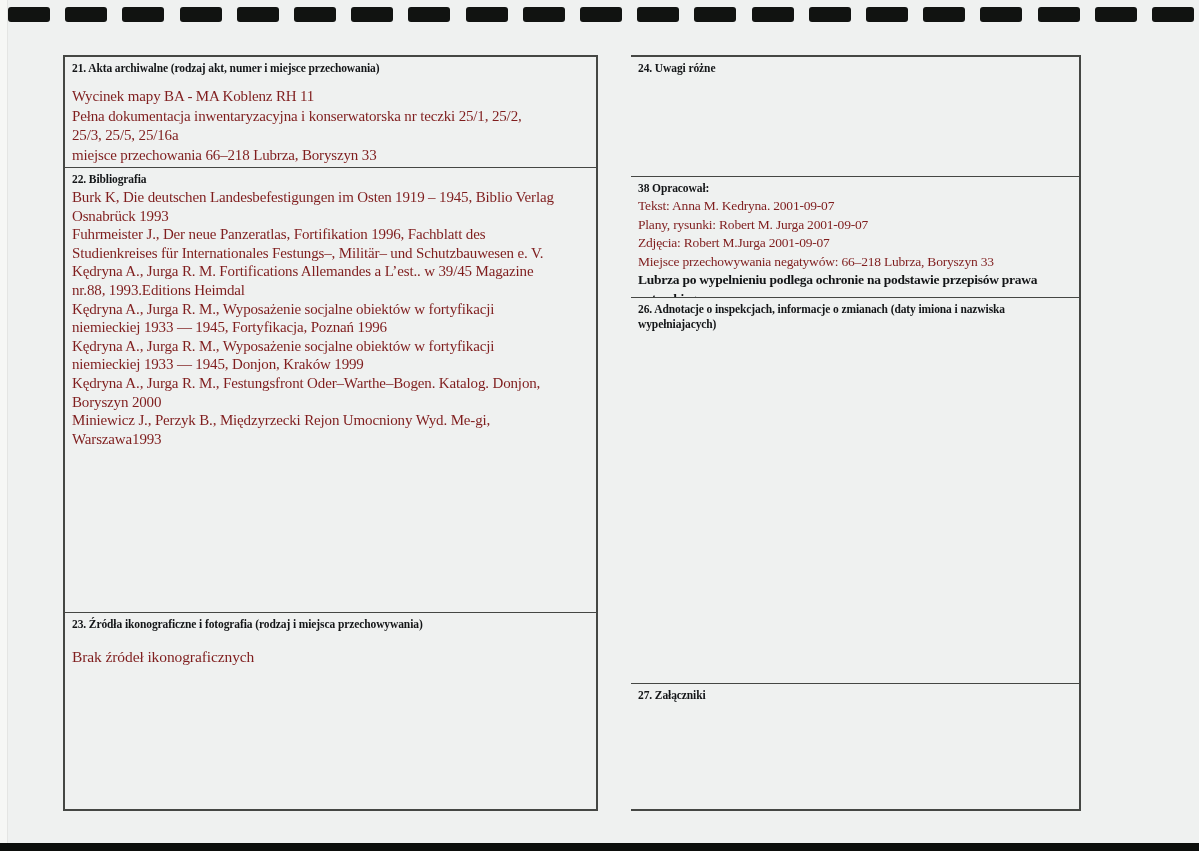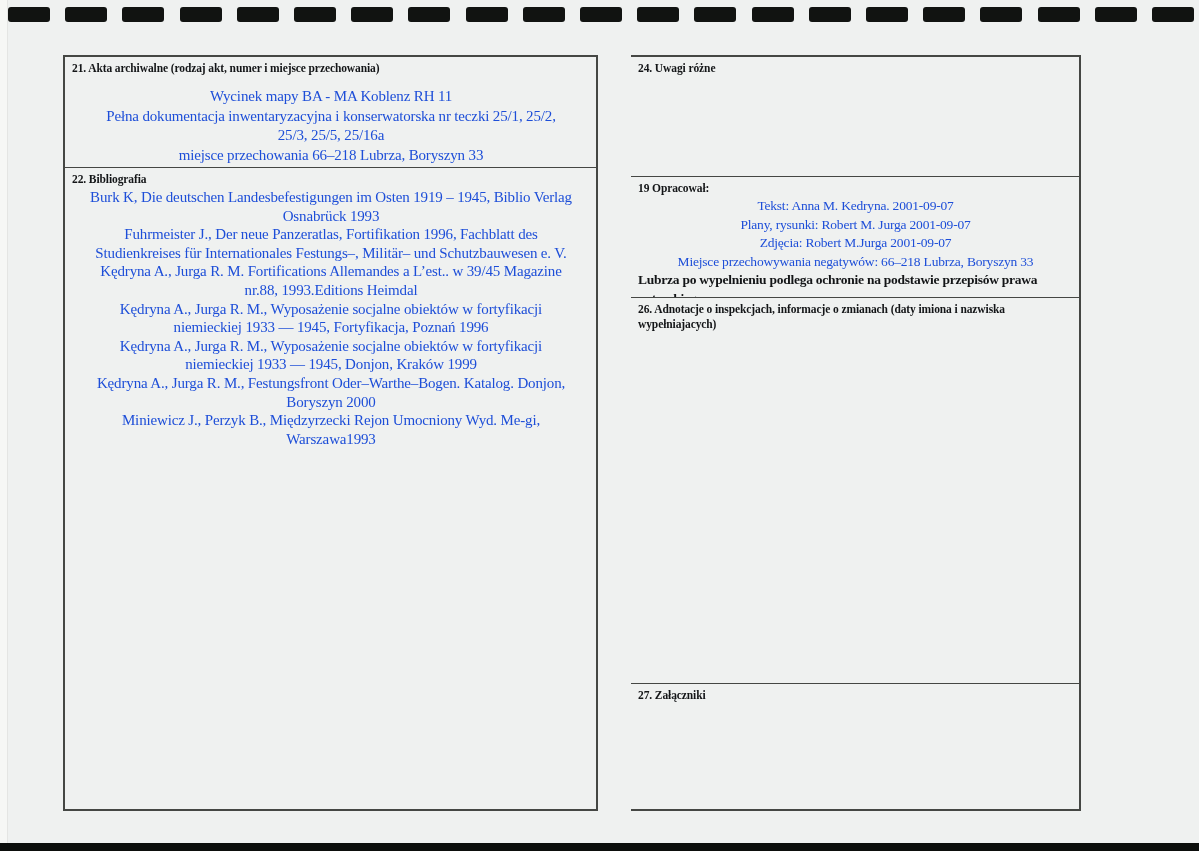--- a/index.html
+++ b/index.html
@@ -51,7 +51,7 @@
     letter-spacing:-0.1px;color:#131517;
   }
   .flabel.regular{font-weight:bold;}
-  .ftext{white-space:pre-line;color:#1d4ed8;text-align:center;}
+  .ftext{white-space:pre-line;color:#7f1d1d;}
   .t21{font-size:15px;line-height:19.5px;letter-spacing:-0.15px;margin-top:11px;}
   .t22{font-size:15px;line-height:18.6px;letter-spacing:-0.15px;margin-top:1px;}
   .t23{font-size:15.5px;line-height:20px;letter-spacing:-0.1px;margin-top:15px;}

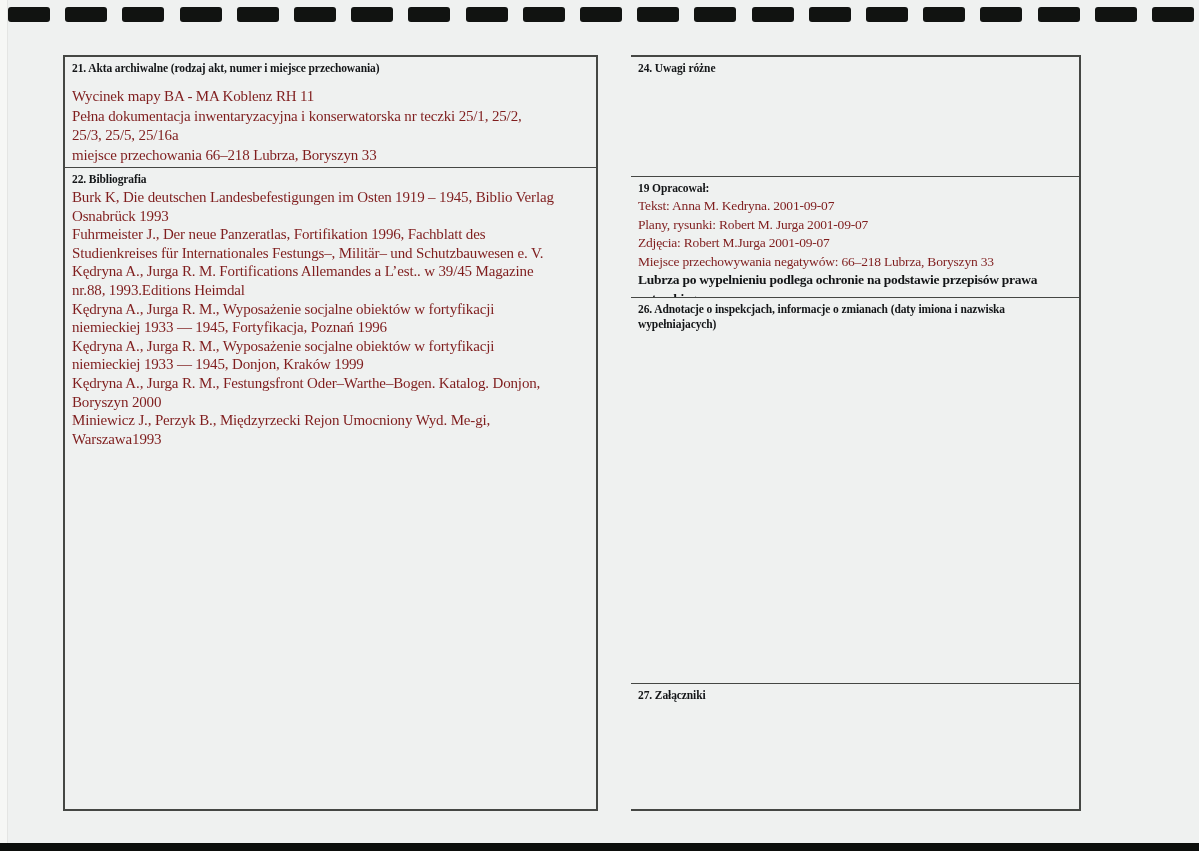--- a/index.html
+++ b/index.html
@@ -124,7 +124,7 @@
       <div class="flabel">24. Uwagi różne</div>
     </section>
     <section class="cell c25">
-      <div class="flabel">19 Opracował:</div>
+      <div class="flabel">38 Opracował:</div>
       <div class="ftext t25">Tekst: Anna M. Kedryna. 2001-09-07
 Plany, rysunki: Robert M. Jurga 2001-09-07
 Zdjęcia: Robert M.Jurga 2001-09-07

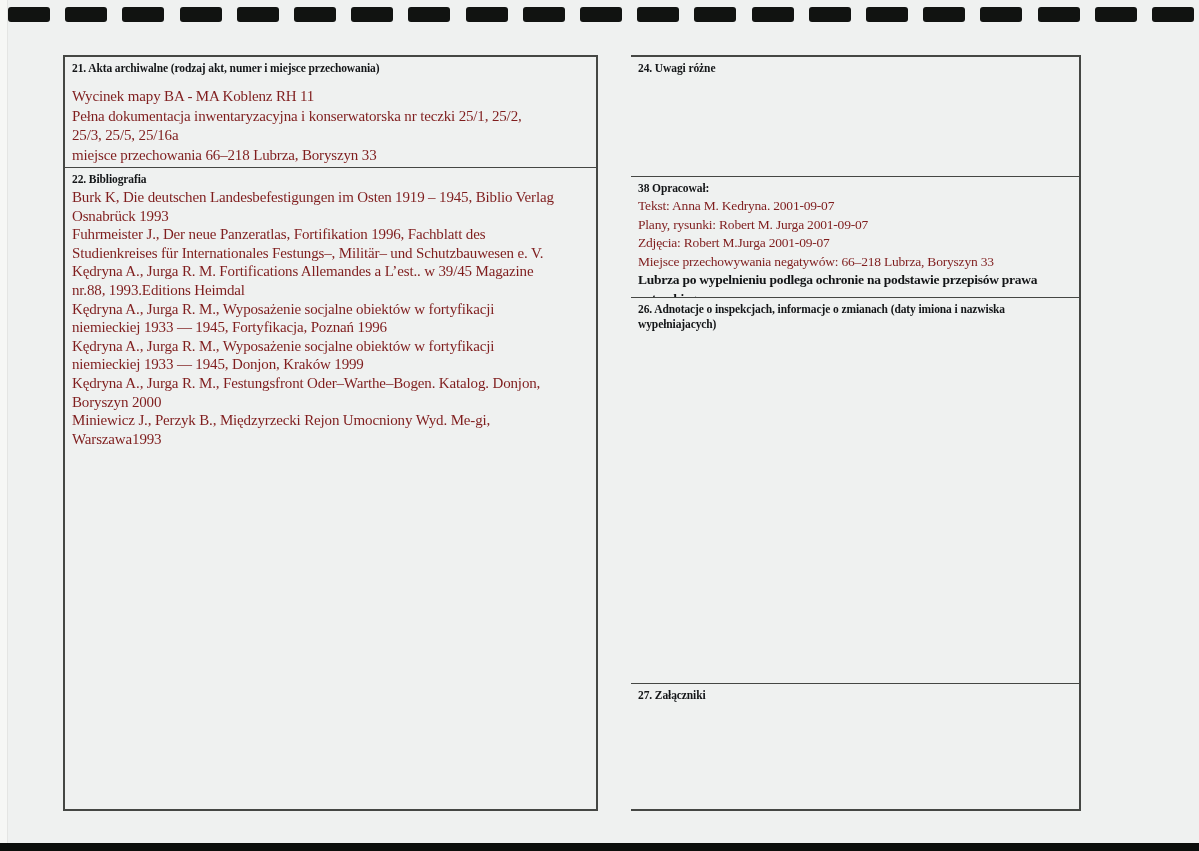--- a/index.html
+++ b/index.html
@@ -117,6 +117,10 @@
 Miniewicz J., Perzyk B., Międzyrzecki Rejon Umocniony Wyd. Me-gi,
 Warszawa1993</div>
     </section>
+    <section class="cell c23">
+      <div class="flabel">23. Źródła ikonograficzne i fotografia (rodzaj i miejsca przechowywania)</div>
+      <div class="ftext t23">Brak źródeł ikonograficznych</div>
+    </section>
   </div>
 
   <div class="col col-right">

